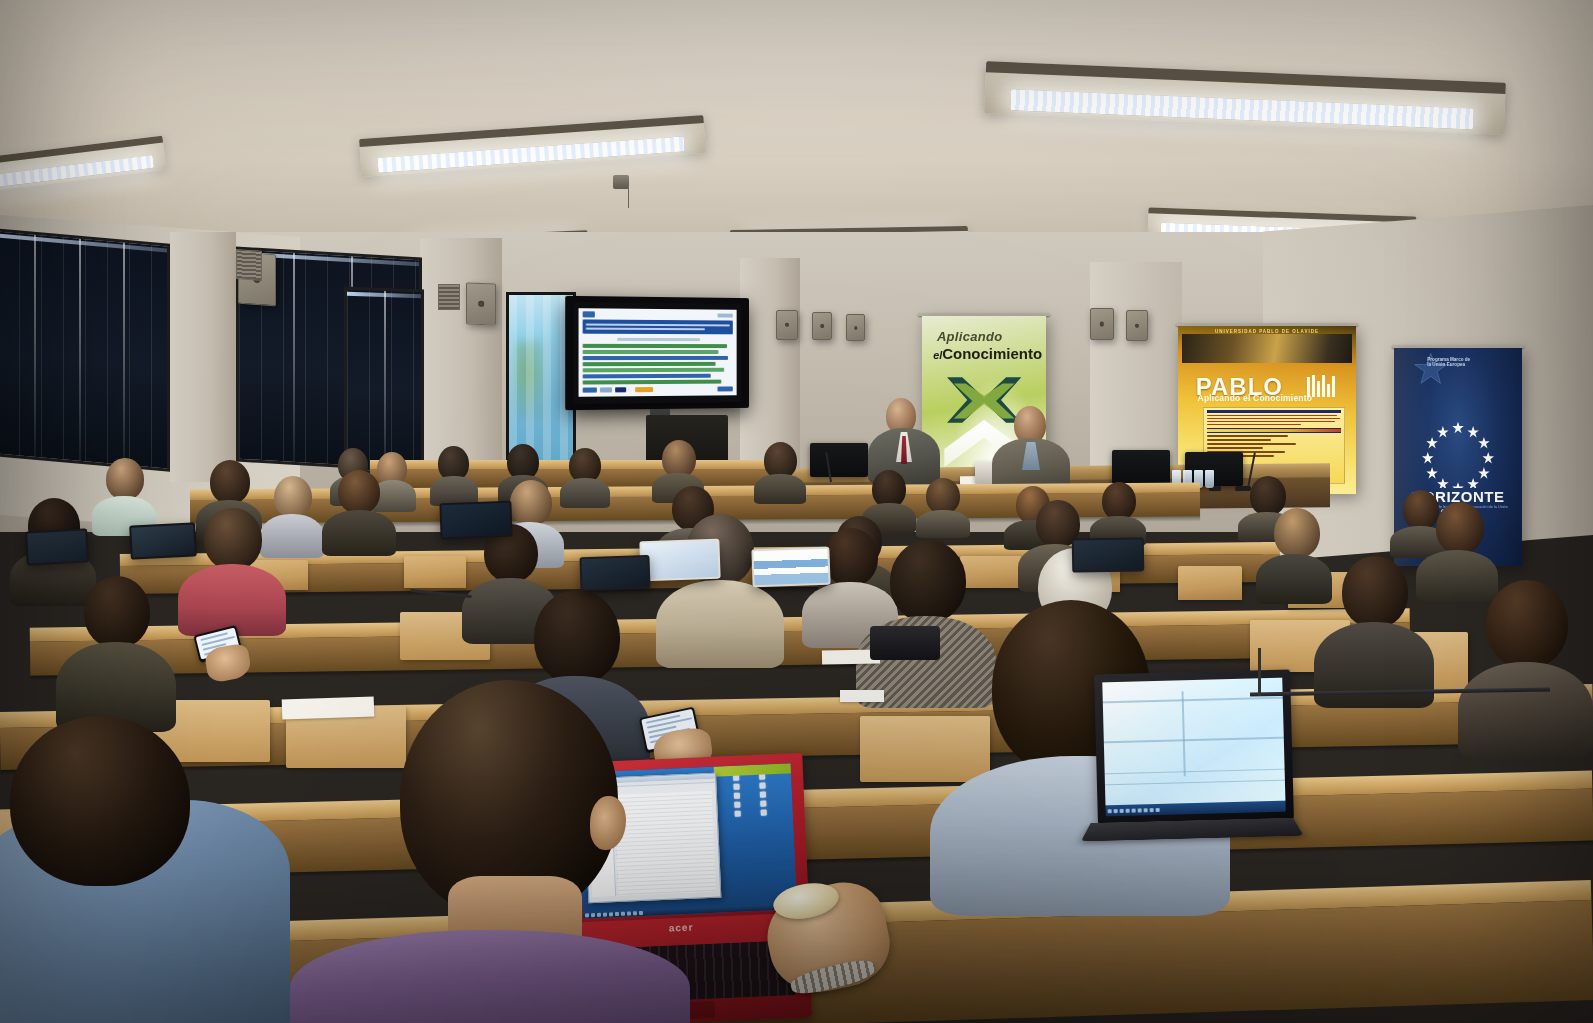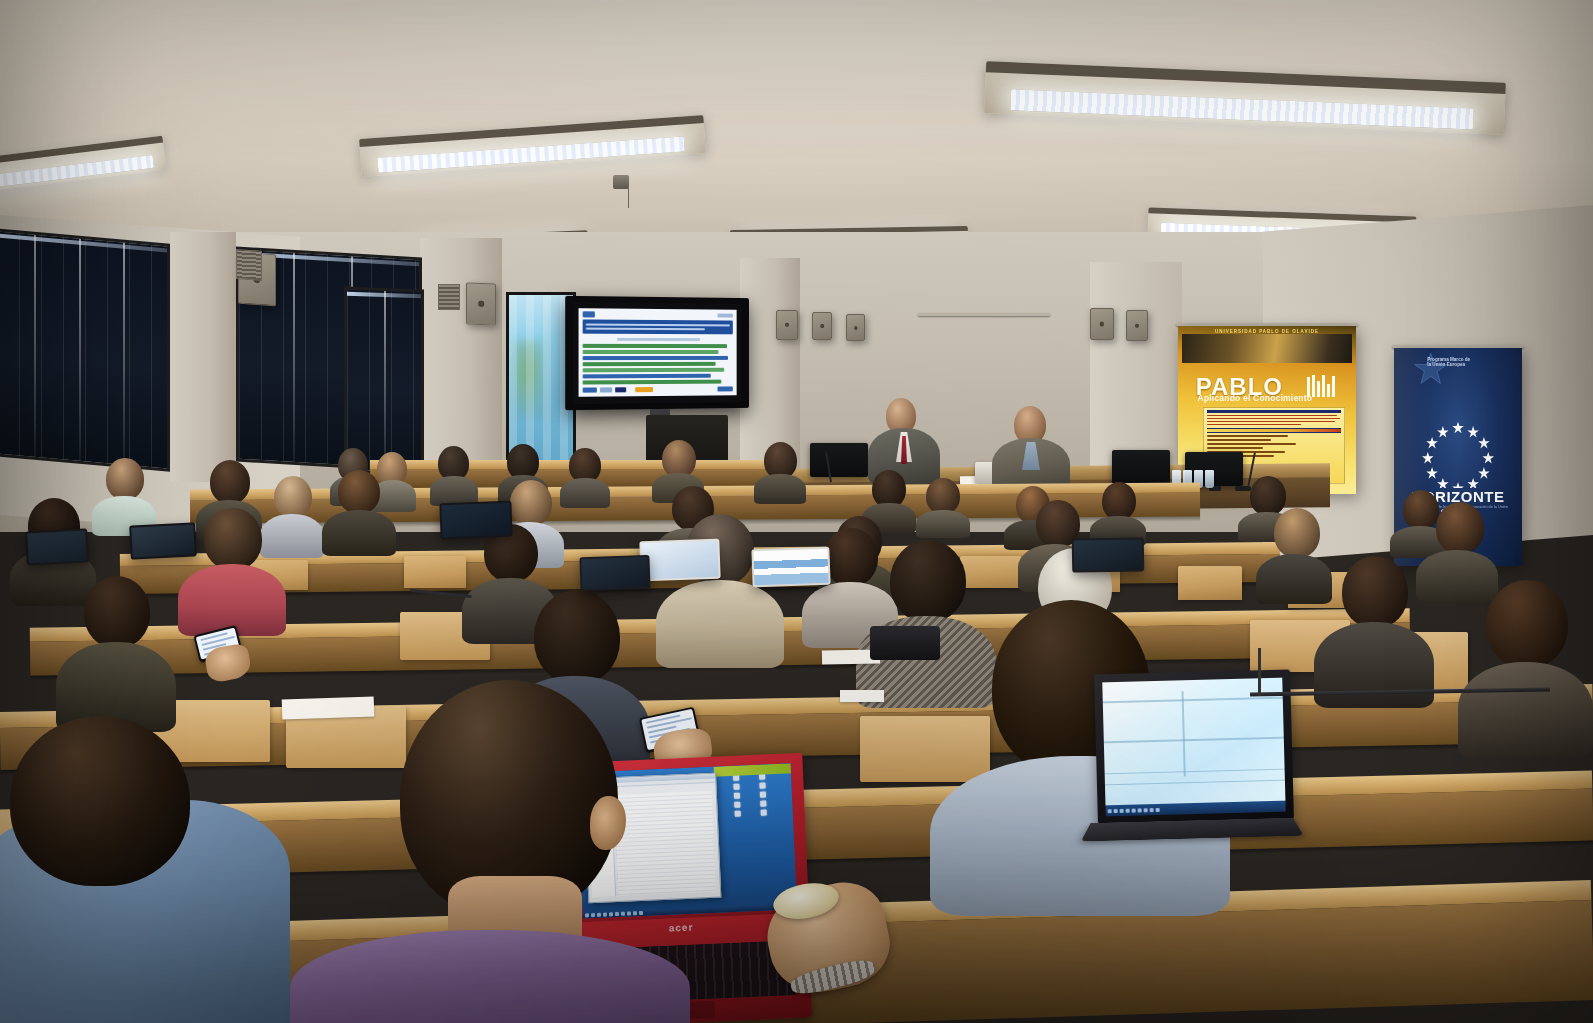--- a/index.html
+++ b/index.html
@@ -497,6 +497,23 @@
               background:linear-gradient(180deg,#26241f,#151310); border-radius:2px;"></div>
 
   <div class="banner-rod" style="left:918px; top:313px; width:132px;"></div>
+  <div class="banner banner-green" style="left:922px; top:316px; width:124px; height:182px;">
+    <div class="bg-t1" style="font-size:13px;">Aplicando</div>
+    <div class="bg-t2" style="font-size:15px;">
+      <em>el</em><span>Conocimiento</span>
+    </div>
+    <svg class="bg-x" viewBox="0 0 100 60" preserveAspectRatio="none">
+      <path d="M6 8 L30 30 L6 52 L24 52 L50 32 L76 52 L94 52 L70 30 L94 8 L76 8 L50 28 L24 8 Z" fill="#1d4a44"></path>
+      <path d="M14 14 L36 31 L14 48 L28 48 L50 34 L72 48 L86 48 L64 31 L86 14 L72 14 L50 26 L28 14 Z" fill="#8fb23f" opacity="0.9"></path>
+    </svg>
+    <div style="position:absolute; left:18%; bottom:17%; width:64%; height:26%;
+                background:linear-gradient(180deg,#ffffff 0%, #f2f5e8 100%);
+                clip-path:polygon(50% 0%, 100% 62%, 100% 100%, 50% 38%, 0% 100%, 0% 62%);"></div>
+    <div class="bg-t3" style="font-size:10px;">
+      <div>Red OTRI</div>
+      <div>Andalucía</div>
+    </div>
+  </div>
 
   <div class="banner-rod" style="left:1176px; top:323px; width:182px;"></div>
   <div class="banner banner-orange" style="left:1178px; top:326px; width:178px; height:168px;">

